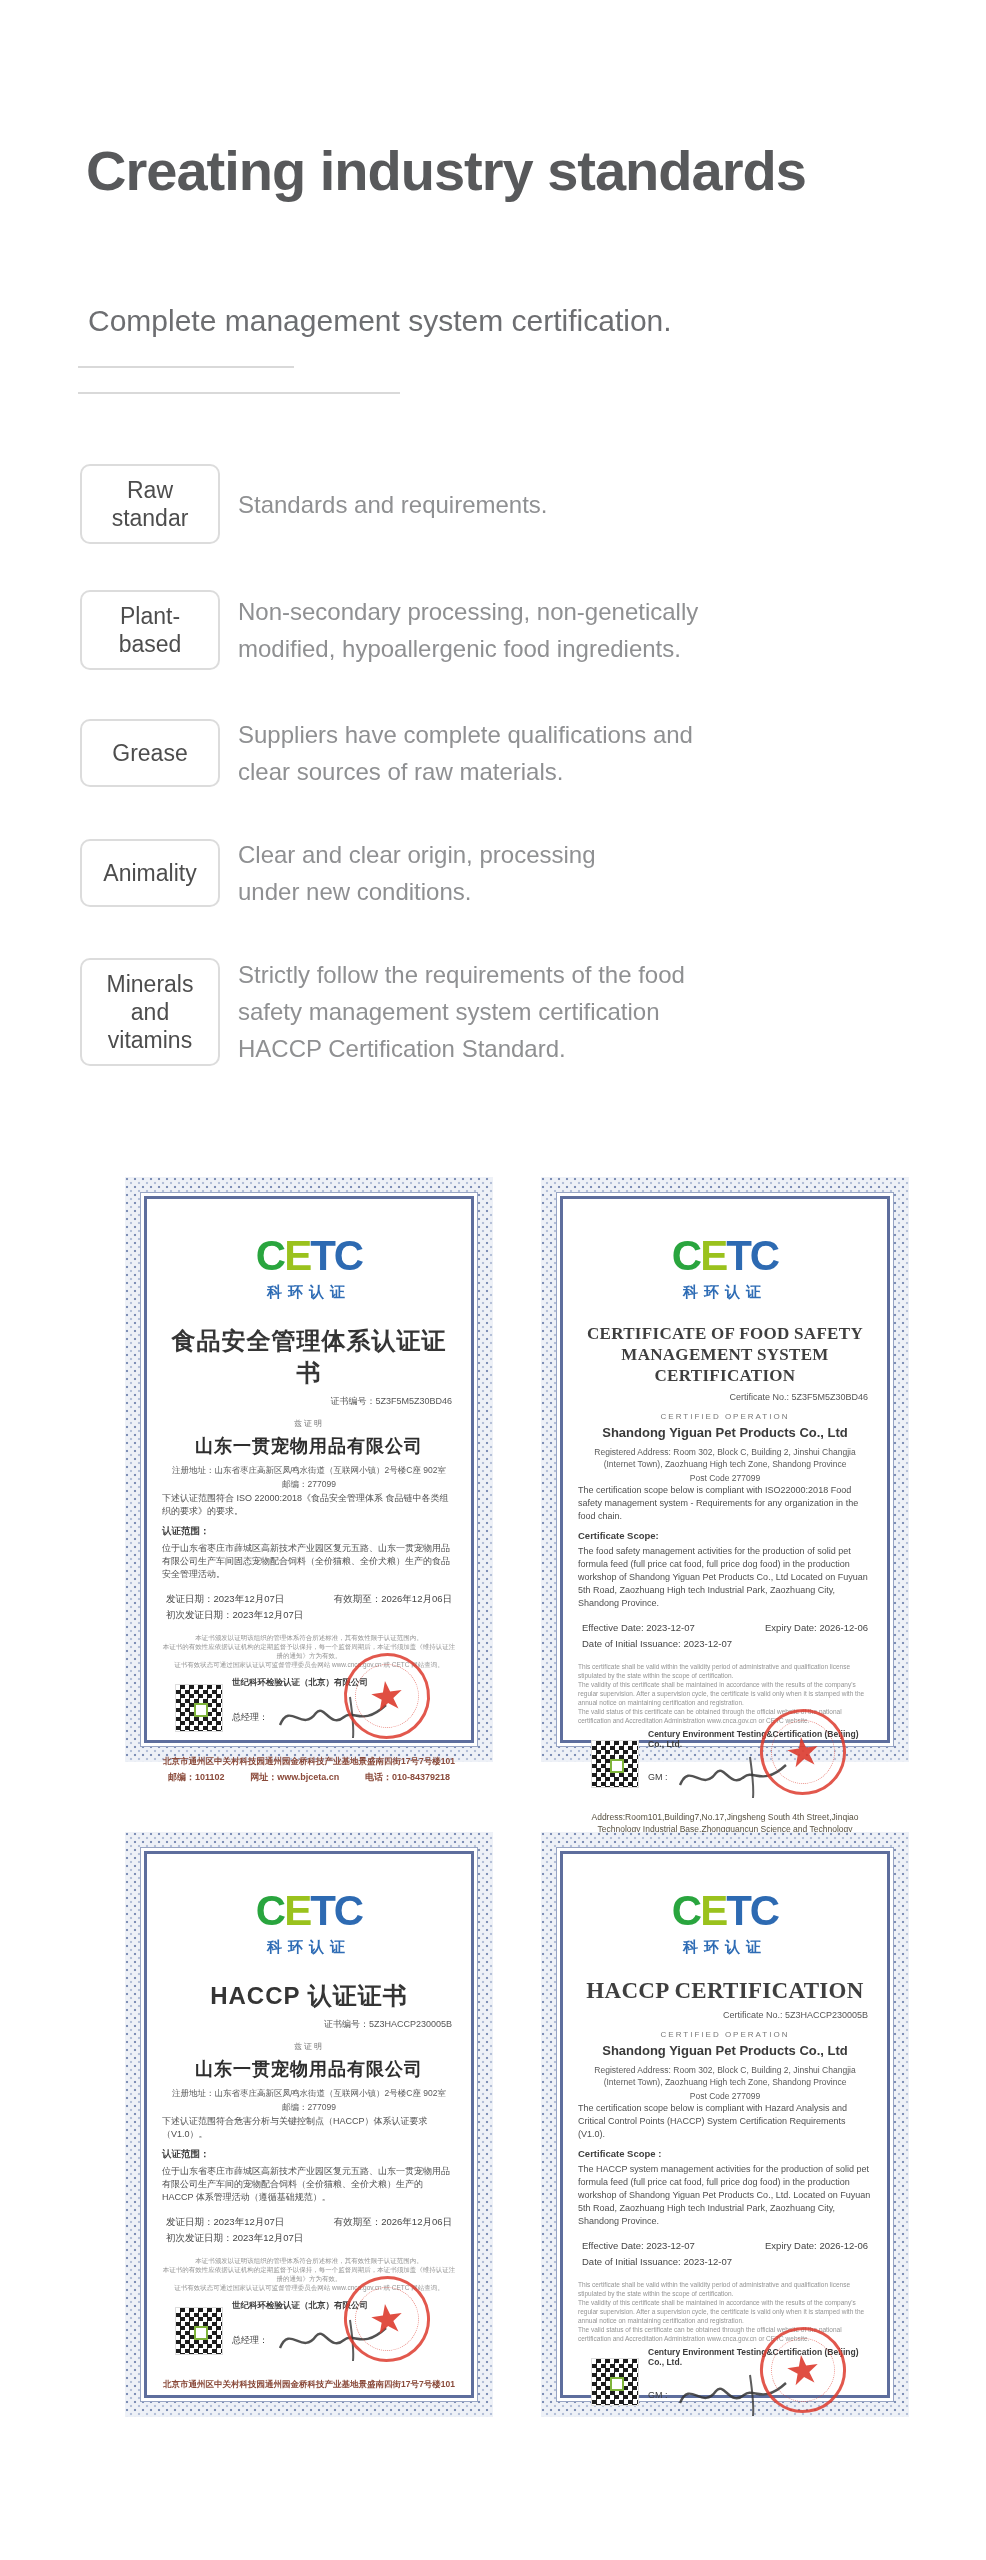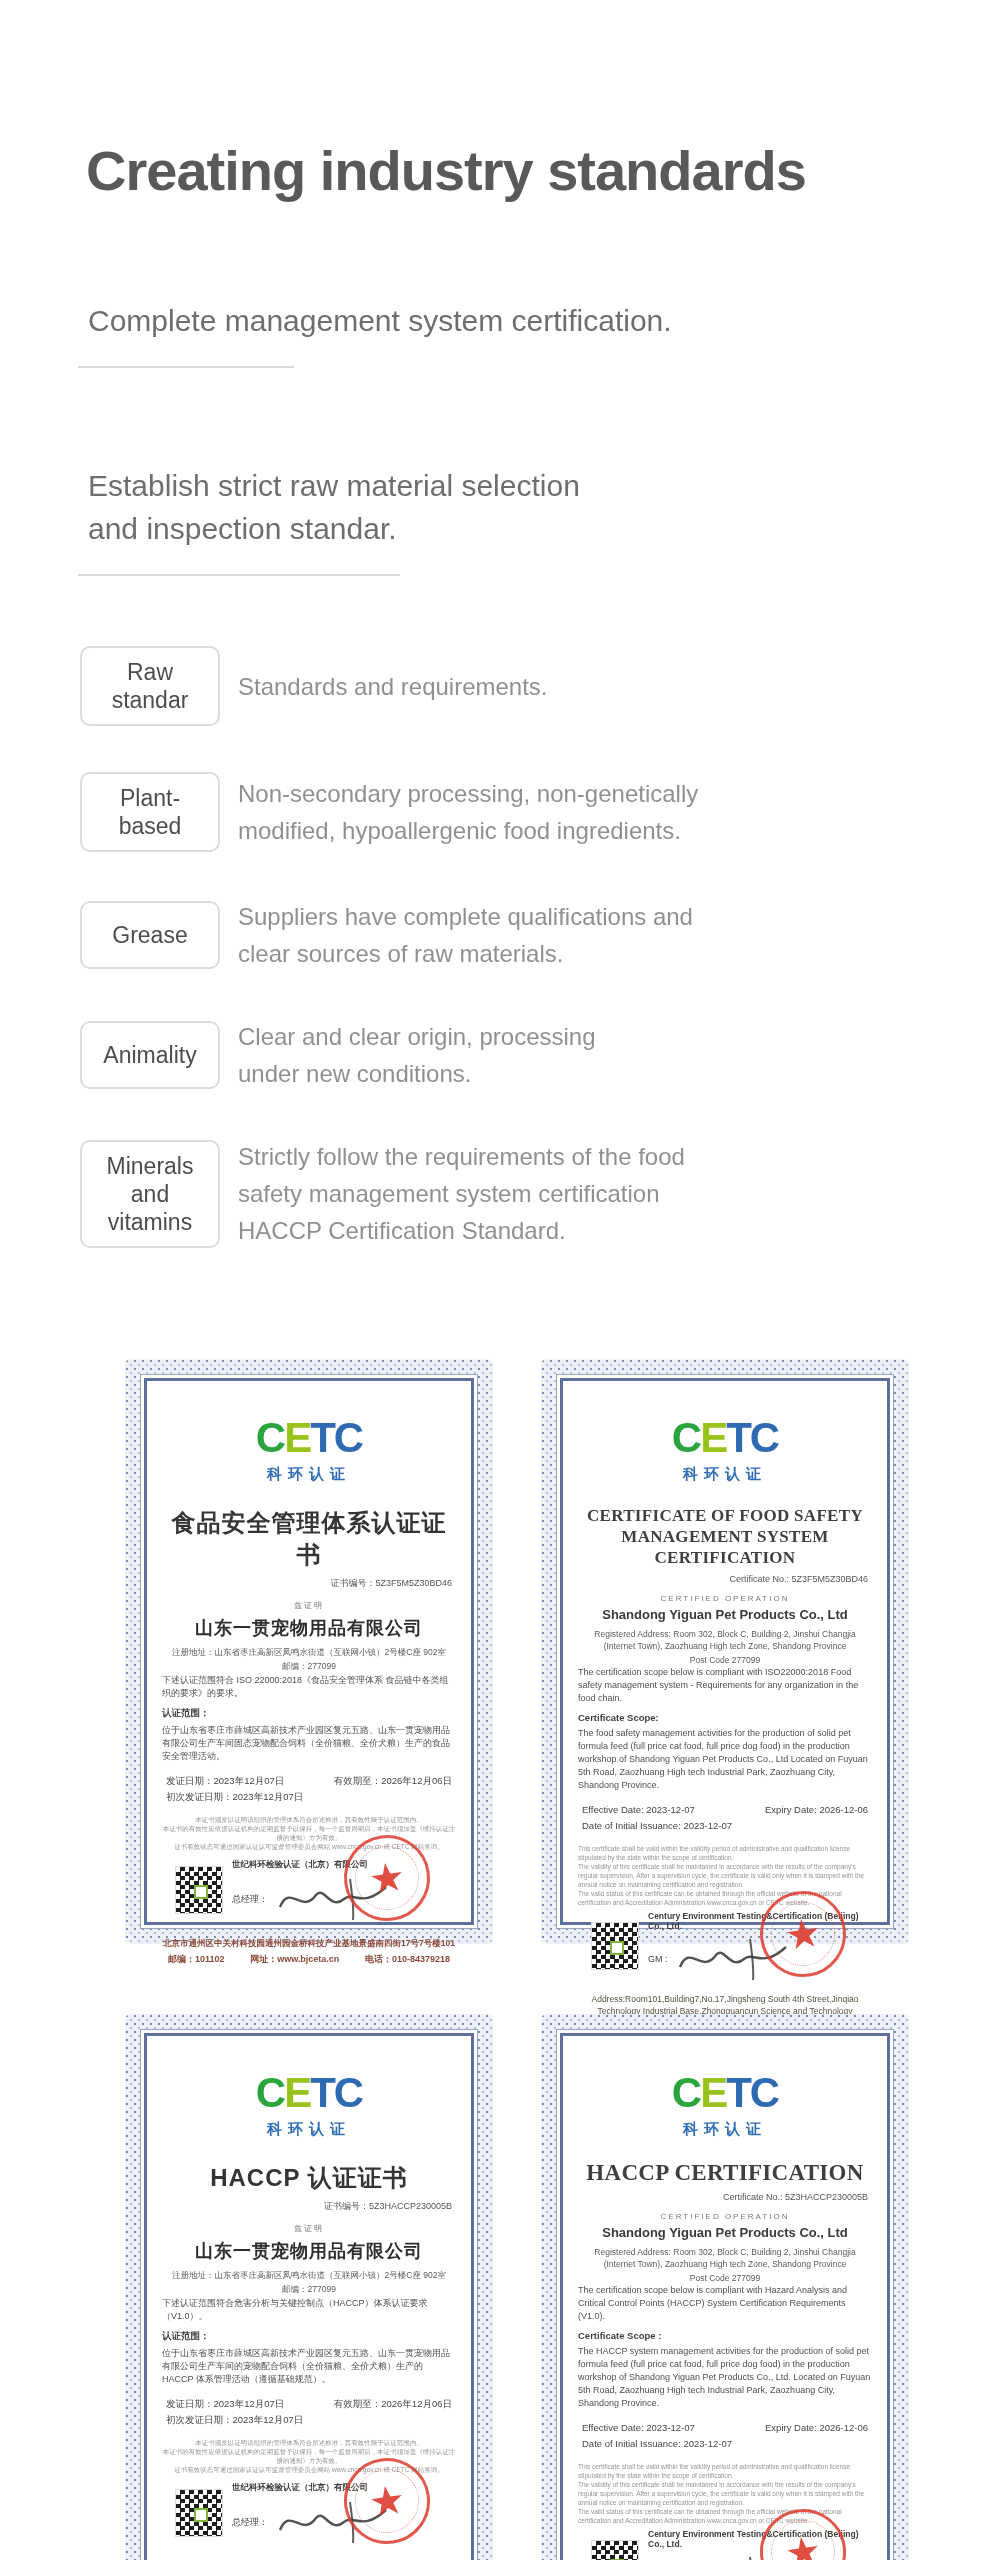--- a/index.html
+++ b/index.html
@@ -81,8 +81,6 @@
   <h1 class="page-title">Creating industry standards</h1>
   <p class="subtitle">Complete management system certification.</p>
   <div class="rule rule-1"></div>
-  <p class="subtitle">Establish strict raw material selection
-and inspection standar.</p>
   <div class="rule rule-2"></div>
 
   <div class="features">

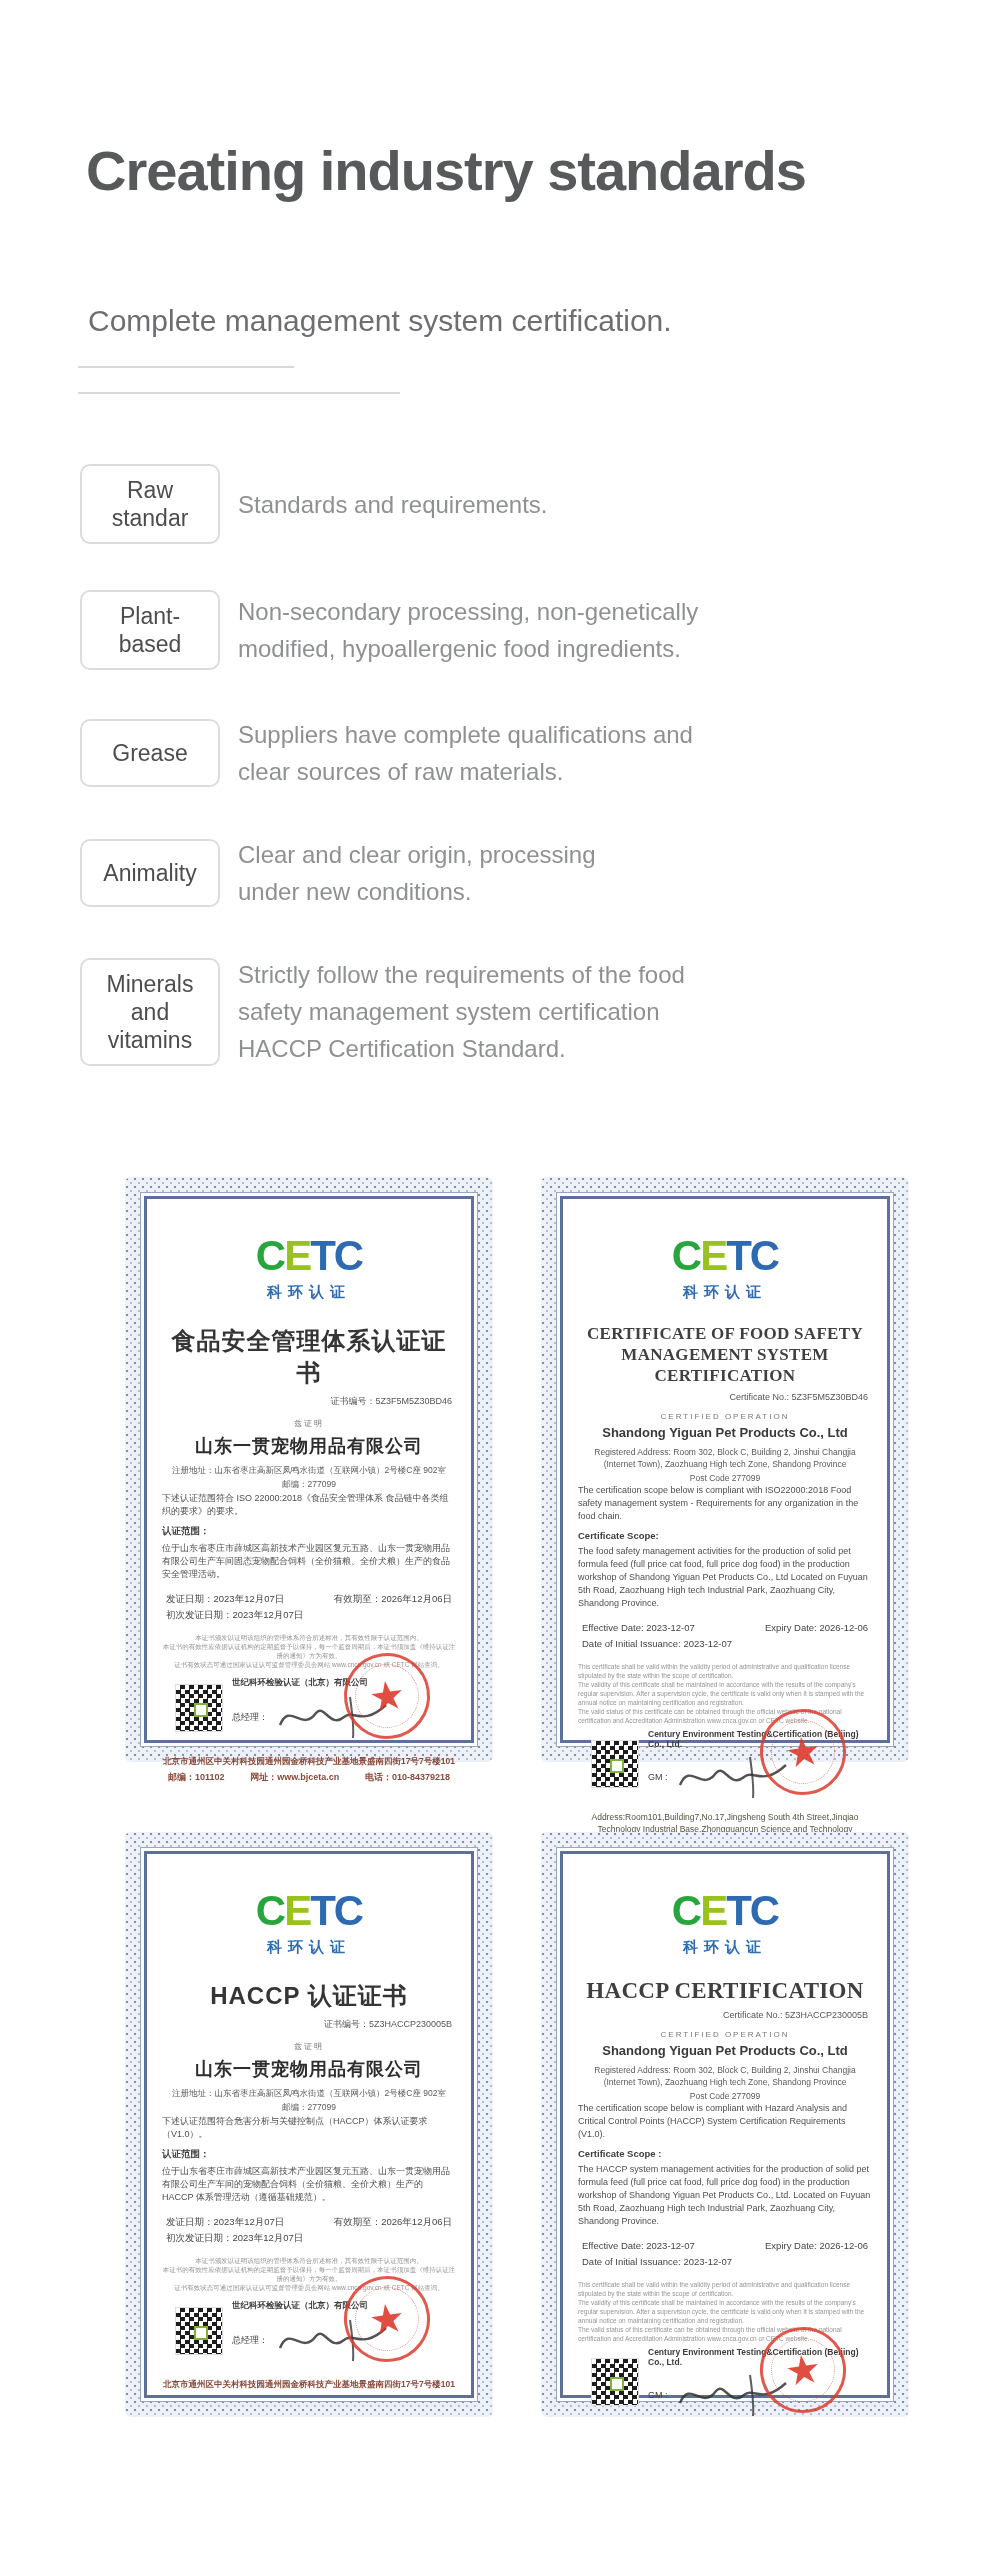--- a/index.html
+++ b/index.html
@@ -25,7 +25,7 @@
     background-image:
       radial-gradient(circle at 2px 2px, #7e8fb6 1.1px, rgba(0,0,0,0) 1.6px),
       radial-gradient(circle at 2px 2px, #b3bfd8 1.1px, rgba(0,0,0,0) 1.6px);
-    background-size:8px 8px, 8px 8px; background-position:0 0, 4px 4px; border-radius:6px; }
+    background-size:8px 8px, 8px 8px; background-position:0 0, 4px 4px; border-radius:0; }
   .cert-inner { position:absolute; top:15px; left:15px; right:15px; bottom:15px; background:#fff; border:1px solid #98a5c4; }
   .cert-body { position:absolute; top:3px; left:3px; right:3px; bottom:3px; border:3px solid #5e6e9d;
     padding:12px 15px 10px 15px; display:flex; flex-direction:column; background:#fff; }

